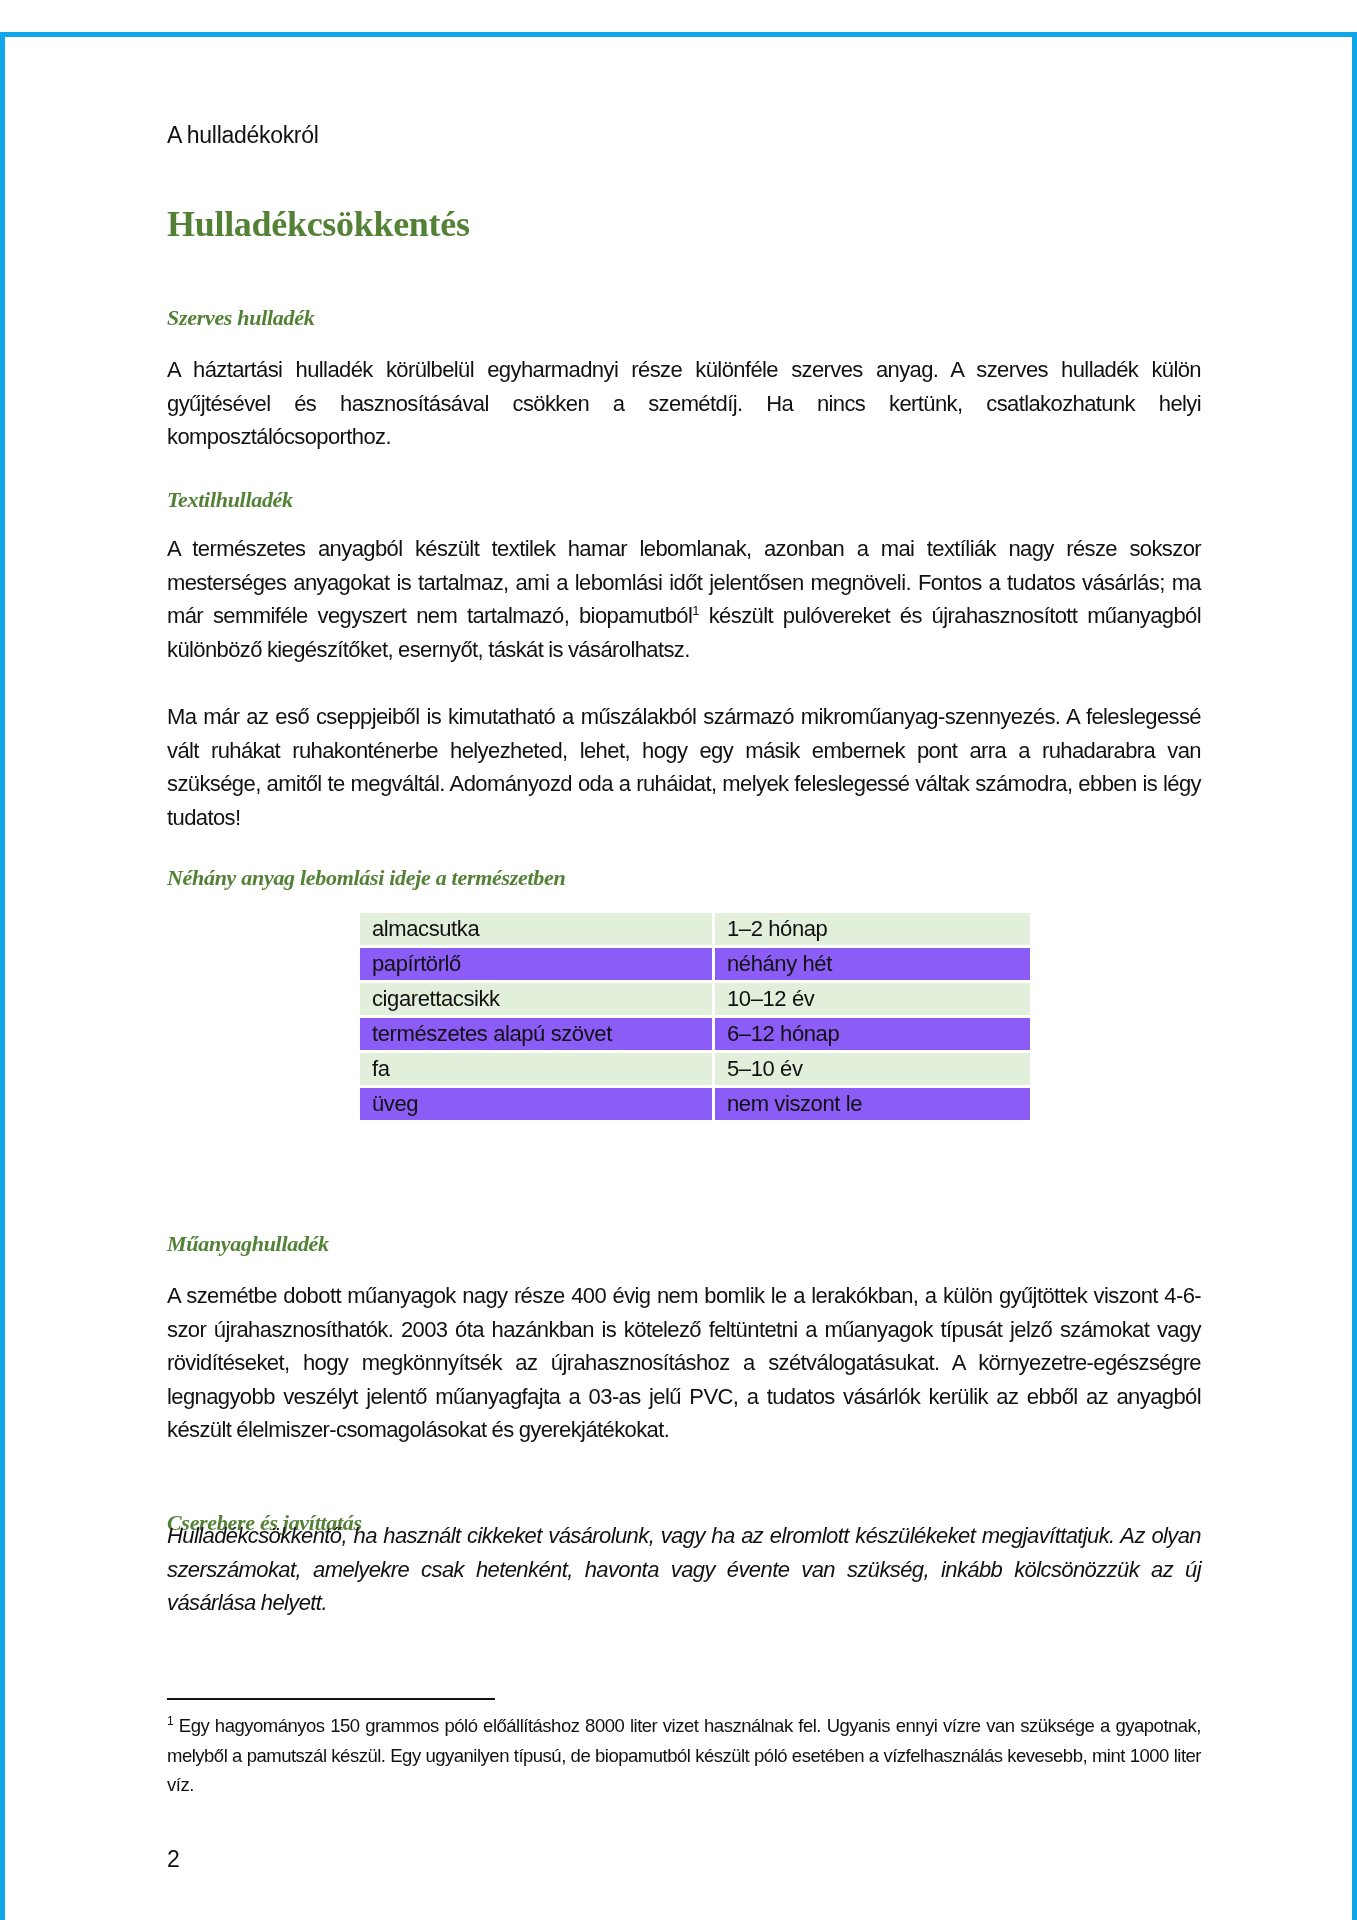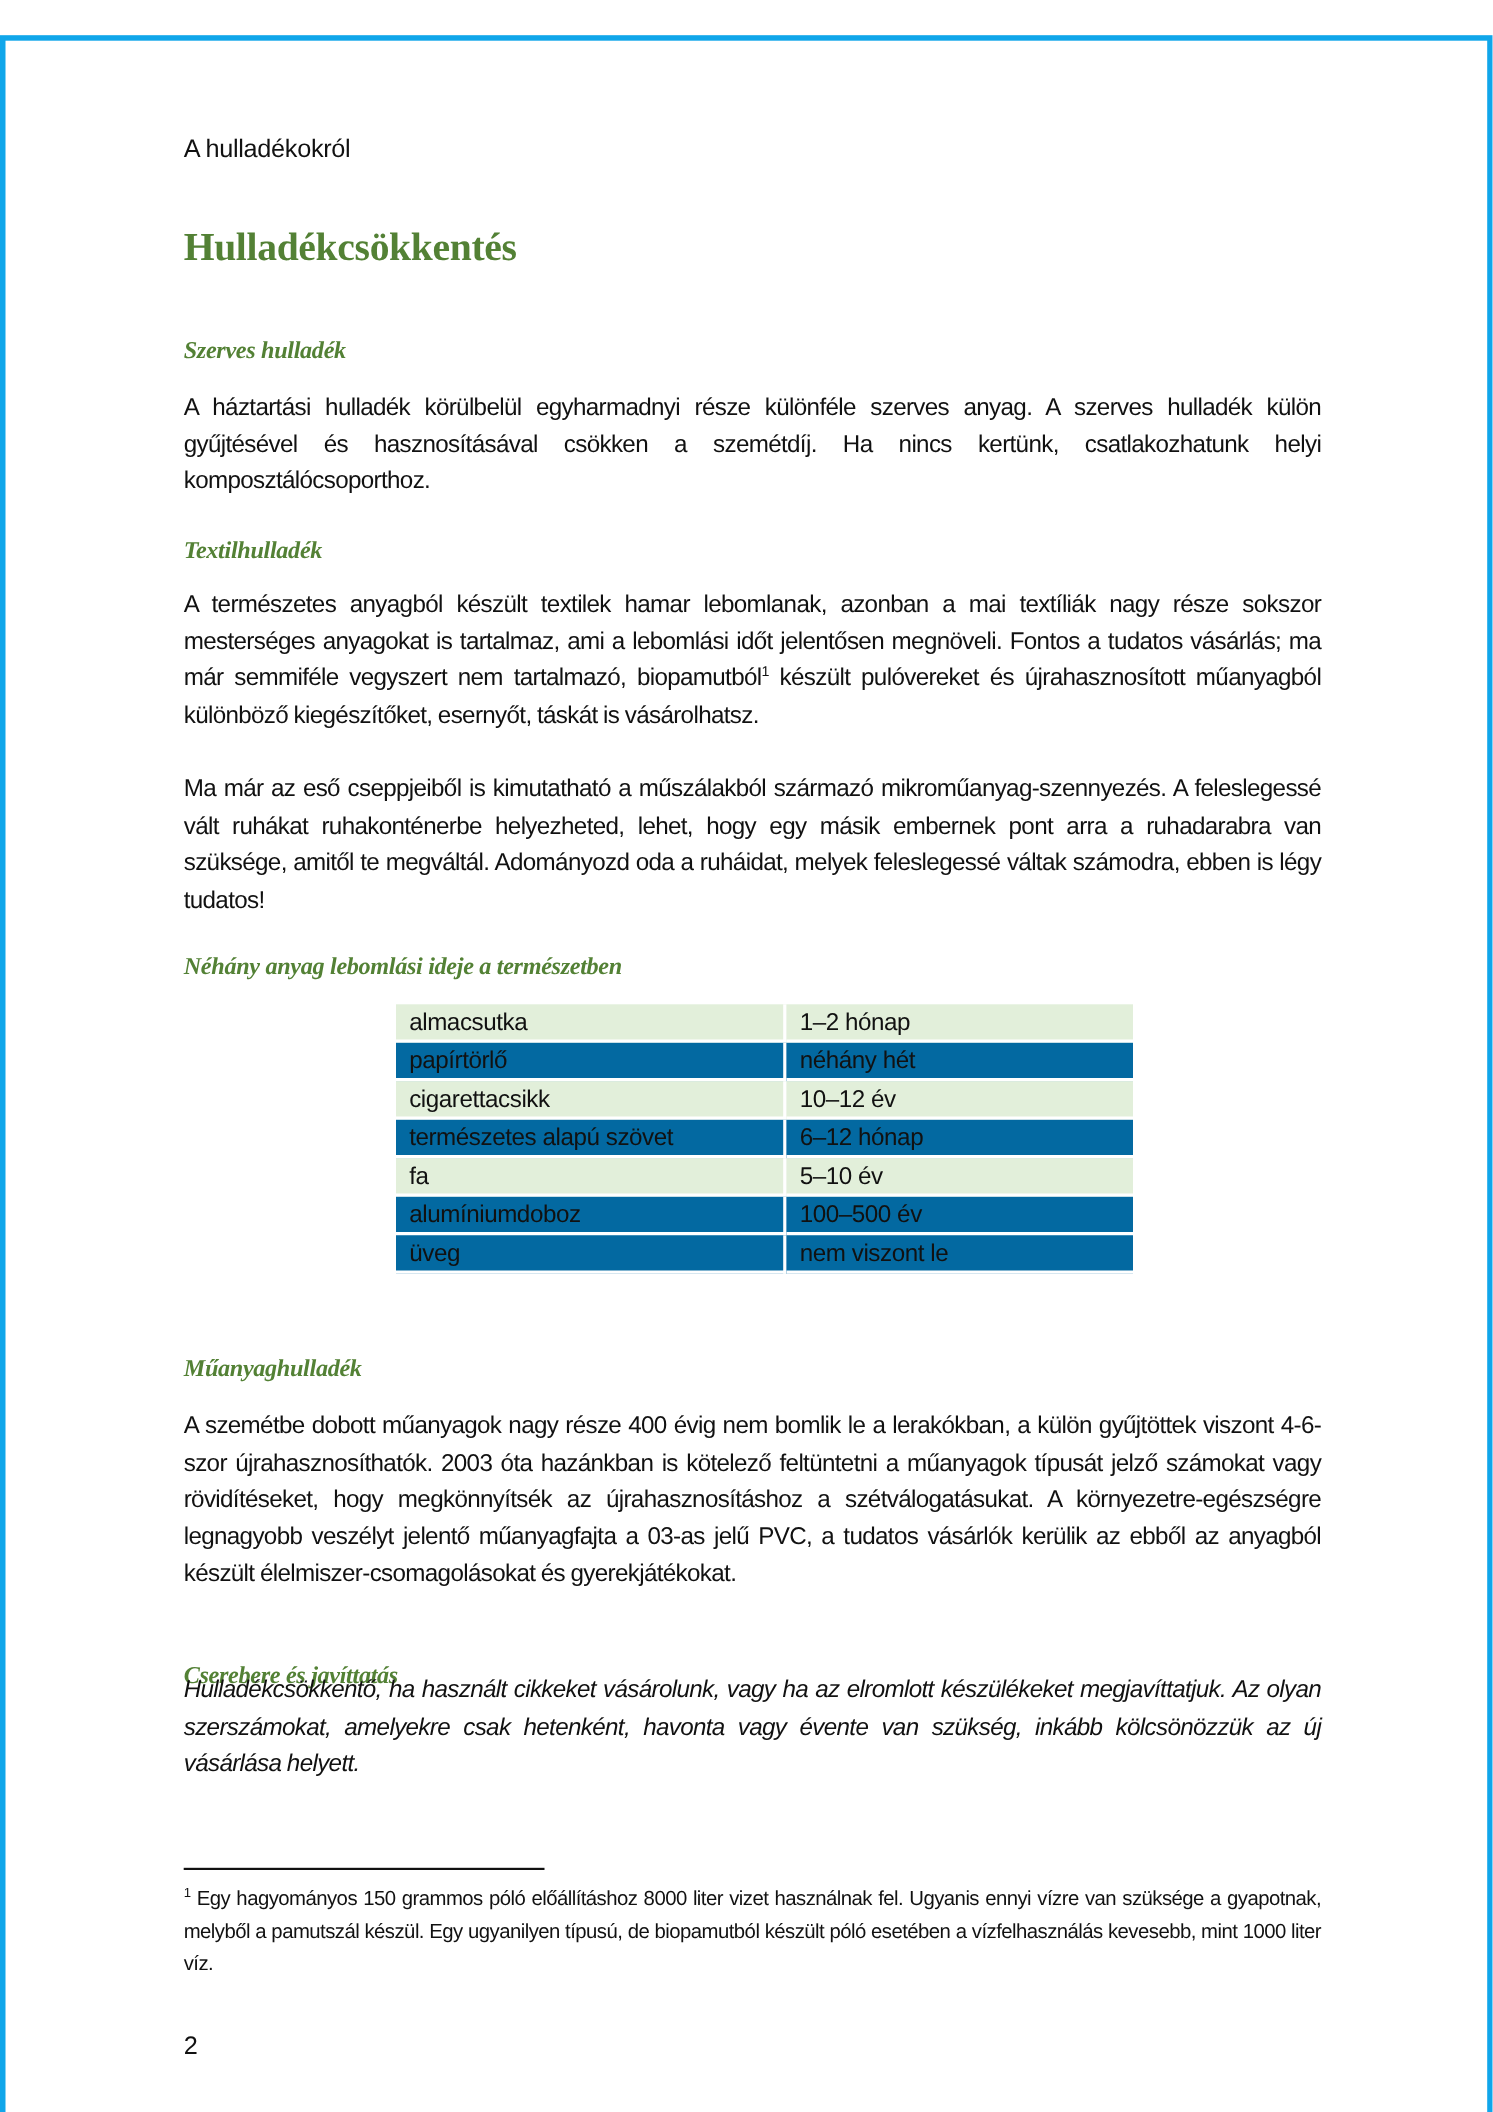--- a/index.html
+++ b/index.html
@@ -102,7 +102,7 @@
       border-right: 3px solid #ffffff;
     }
     .decay-table tr.row-light td { background: #e2efda; }
-    .decay-table tr.row-dark td { background: #0369a1; }
+    .decay-table tr.row-dark td { background: #8b5cf6; }
     .footnote-rule {
       position: absolute;
       left: 0;

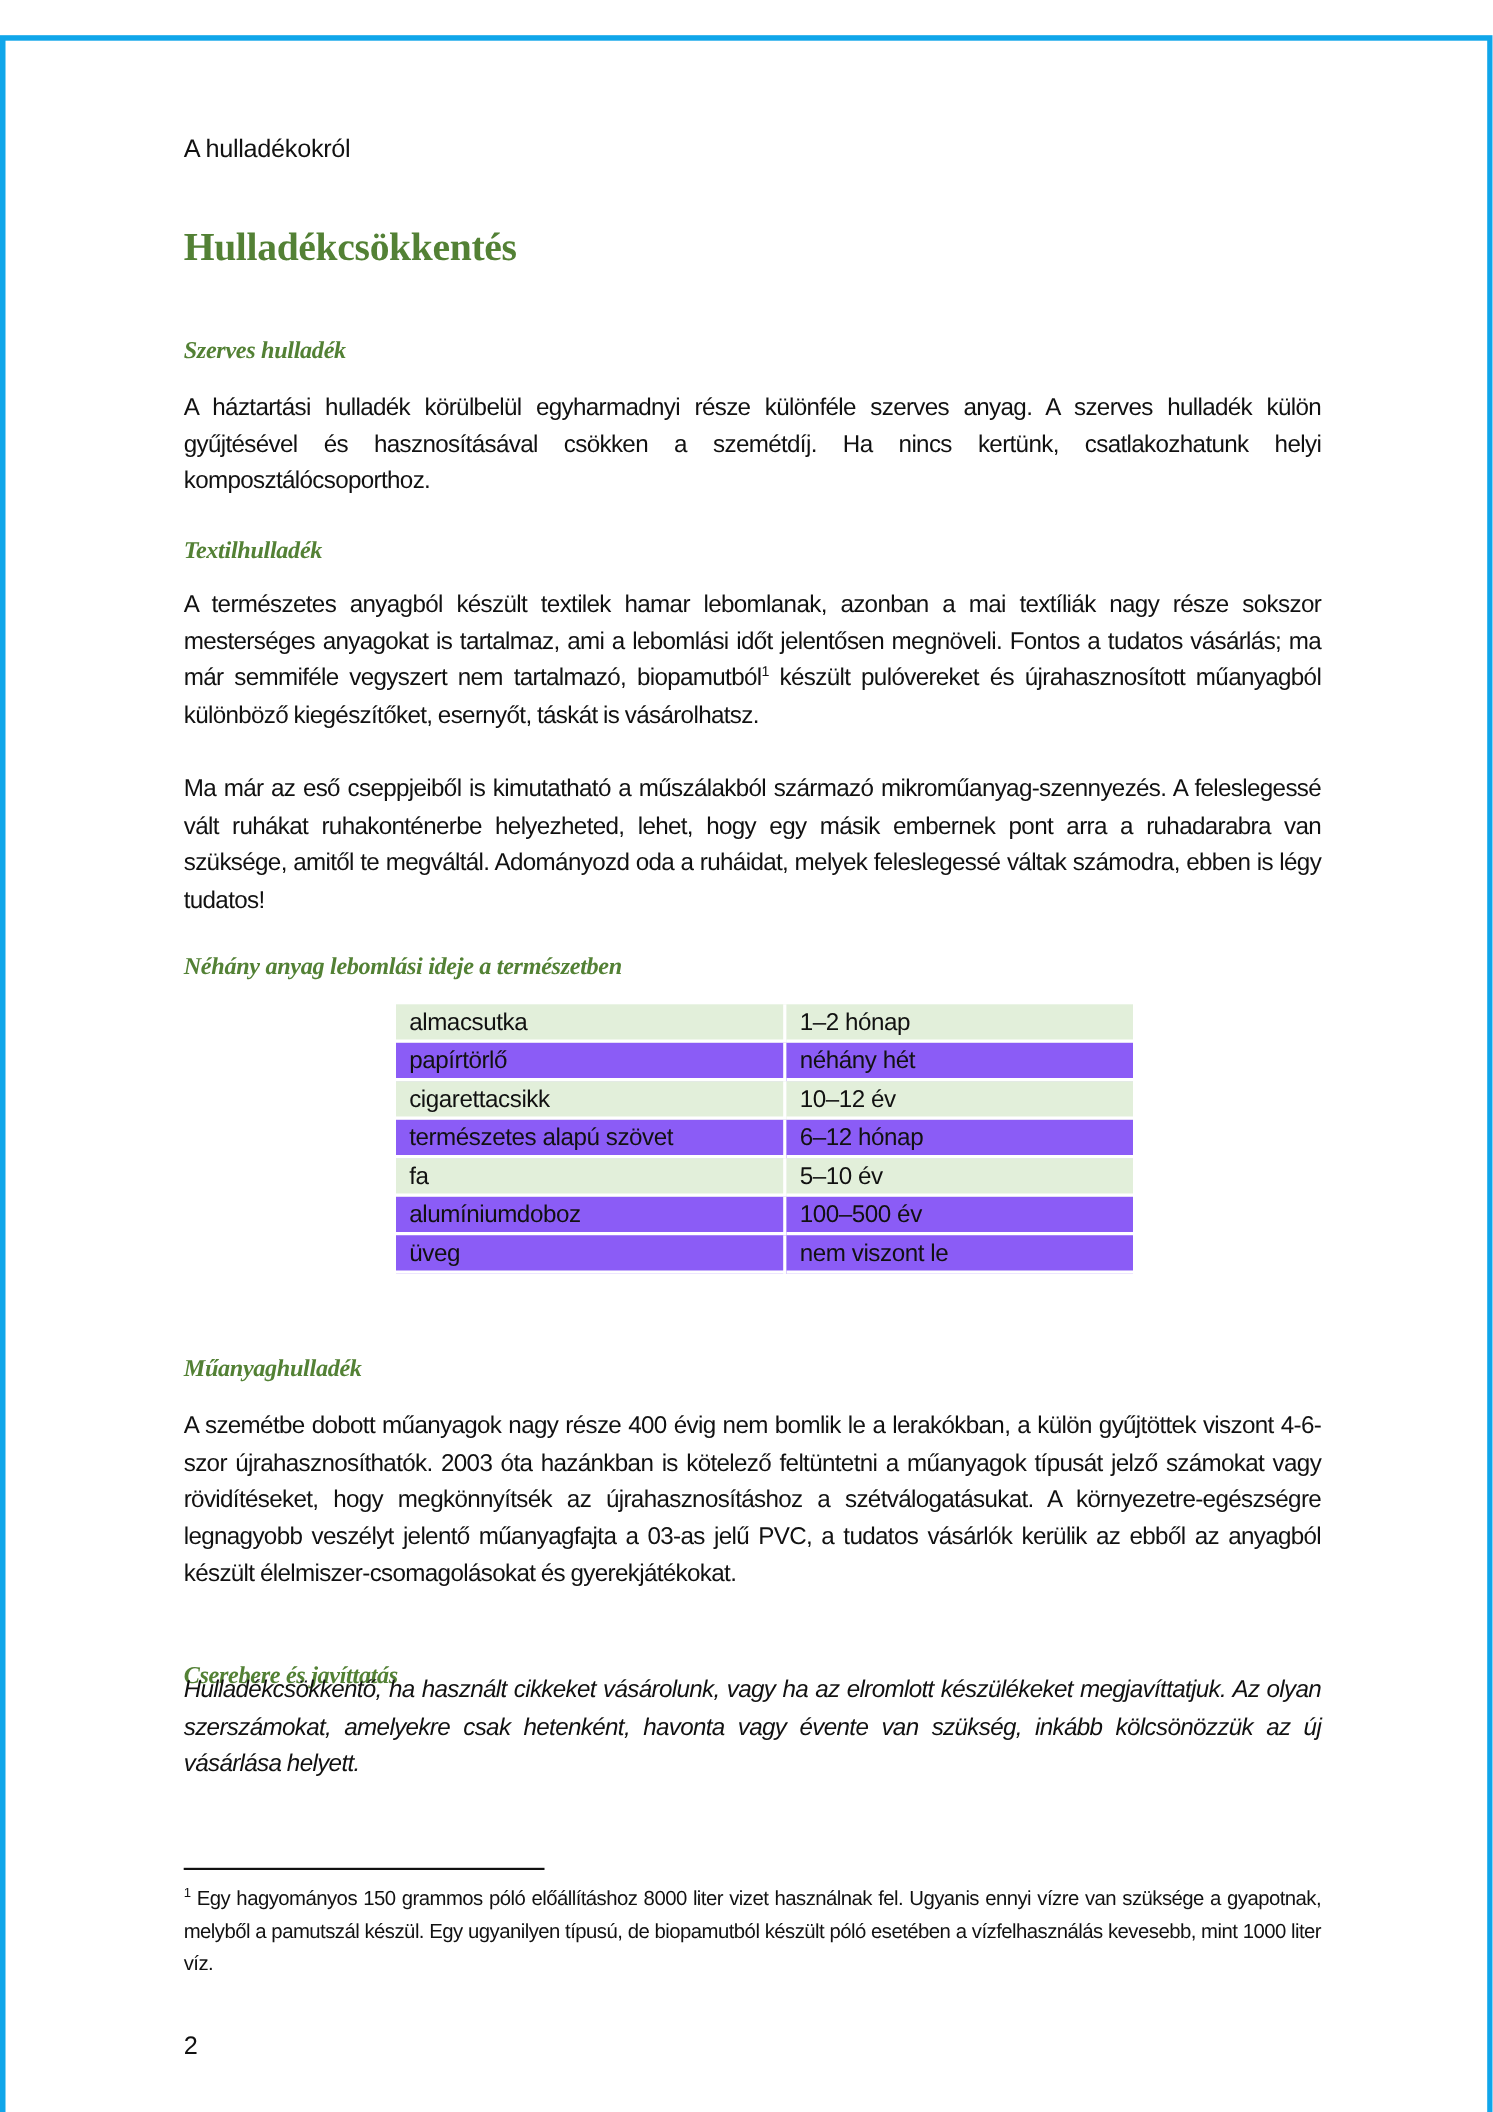--- a/index.html
+++ b/index.html
@@ -177,10 +177,6 @@
           <td>5–10 év</td>
         </tr>
         <tr class="row-dark">
-          <td class="col-material">alumíniumdoboz</td>
-          <td>100–500 év</td>
-        </tr>
-        <tr class="row-dark">
           <td class="col-material">üveg</td>
           <td>nem viszont le</td>
         </tr>

